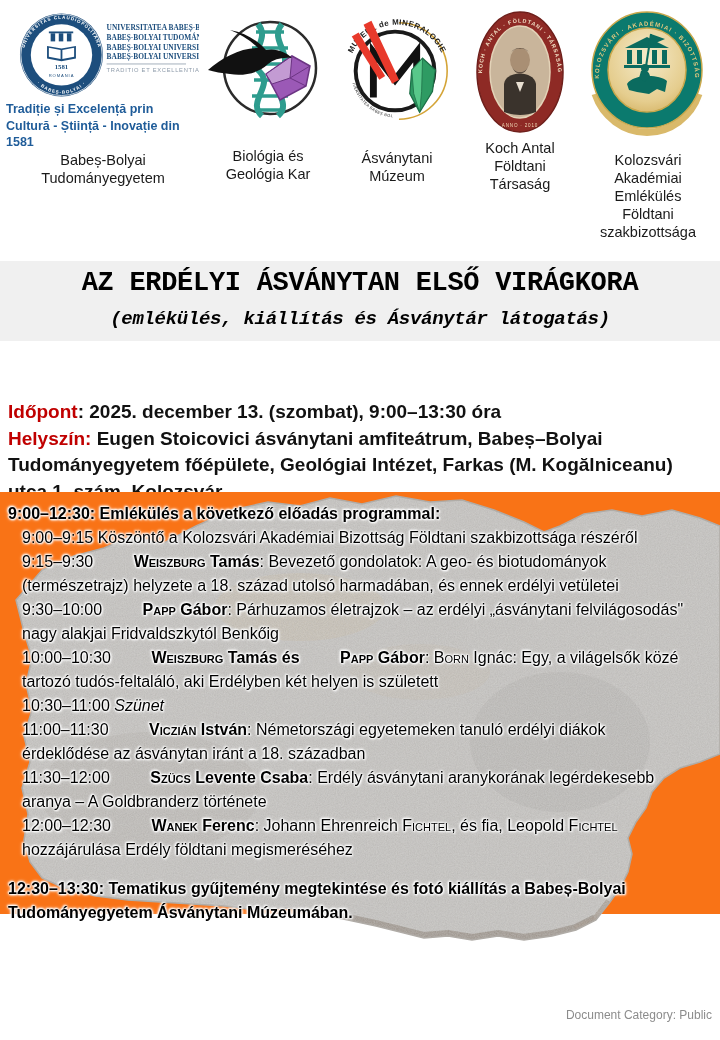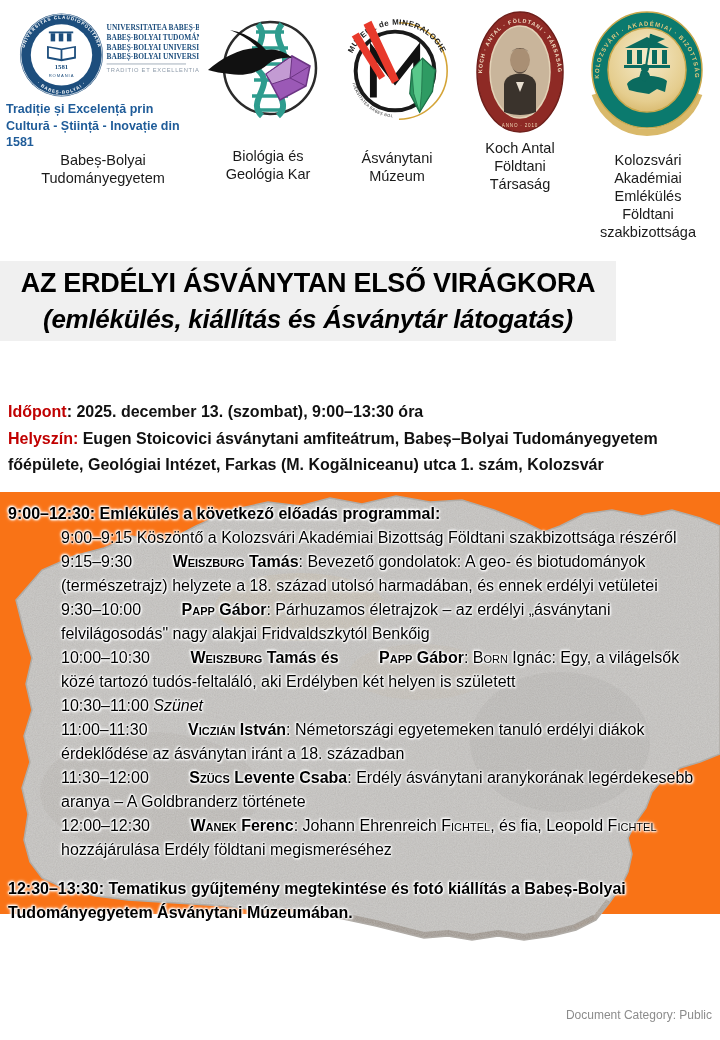--- a/index.html
+++ b/index.html
@@ -18,8 +18,8 @@
   .bbu-tagline{margin-top:3px;font-weight:bold;font-size:12.5px;line-height:1.3;color:#1F5C99;}
 
   
-  .title-band{position:absolute;top:261px;left:0;width:616px;height:80px;background:#F0F0F0;
-              text-align:center;padding-top:4px;box-sizing:border-box;}
+  .title-band{position:absolute;top:261px;left:0;width:720px;height:80px;background:#F0F0F0;
+              text-align:center;padding-top:4px;box-sizing:border-box;font-family:Liberation Mono, monospace;}
   .title-l1{font-size:27px;font-weight:bold;letter-spacing:-0.3px;line-height:36px;}
   .title-l2{font-size:26px;font-weight:bold;font-style:italic;letter-spacing:-0.3px;line-height:36px;}
 

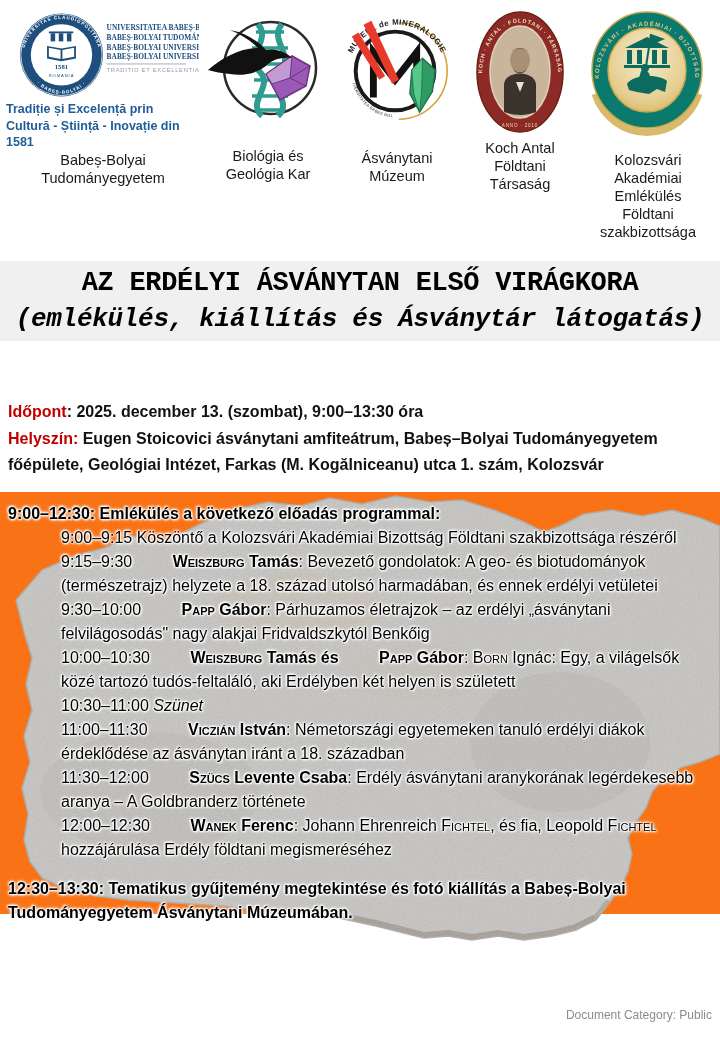--- a/index.html
+++ b/index.html
@@ -21,7 +21,7 @@
   .title-band{position:absolute;top:261px;left:0;width:720px;height:80px;background:#F0F0F0;
               text-align:center;padding-top:4px;box-sizing:border-box;font-family:Liberation Mono, monospace;}
   .title-l1{font-size:27px;font-weight:bold;letter-spacing:-0.3px;line-height:36px;}
-  .title-l2{font-size:26px;font-weight:bold;font-style:italic;letter-spacing:-0.3px;line-height:36px;}
+  .title-l2{font-size:19px;font-weight:bold;font-style:italic;letter-spacing:-0.3px;line-height:36px;}
 
   
   .details{position:absolute;top:399px;left:8px;right:14px;font-size:16px;font-weight:bold;

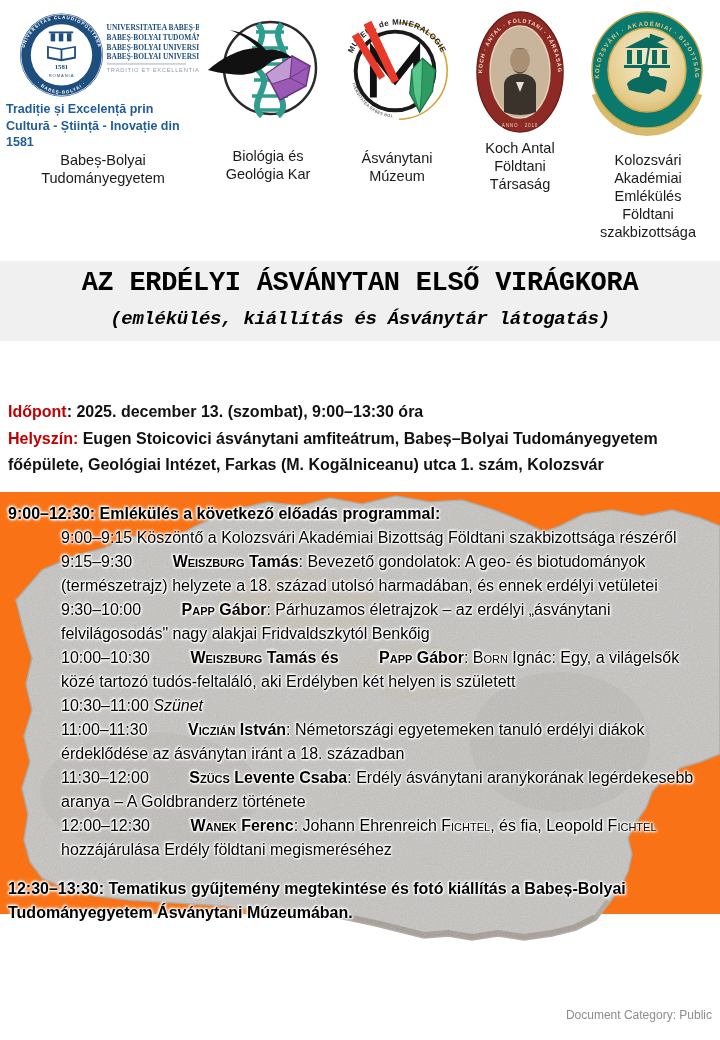--- a/index.html
+++ b/index.html
@@ -24,7 +24,7 @@
   .title-l2{font-size:19px;font-weight:bold;font-style:italic;letter-spacing:-0.3px;line-height:36px;}
 
   
-  .details{position:absolute;top:399px;left:8px;right:14px;font-size:16px;font-weight:bold;
+  .details{position:absolute;top:399px;left:8px;right:14px;font-size:19px;font-weight:bold;
            line-height:26.5px;color:#111;}
   .details p{margin:0;}
   .red{color:#C00000;}

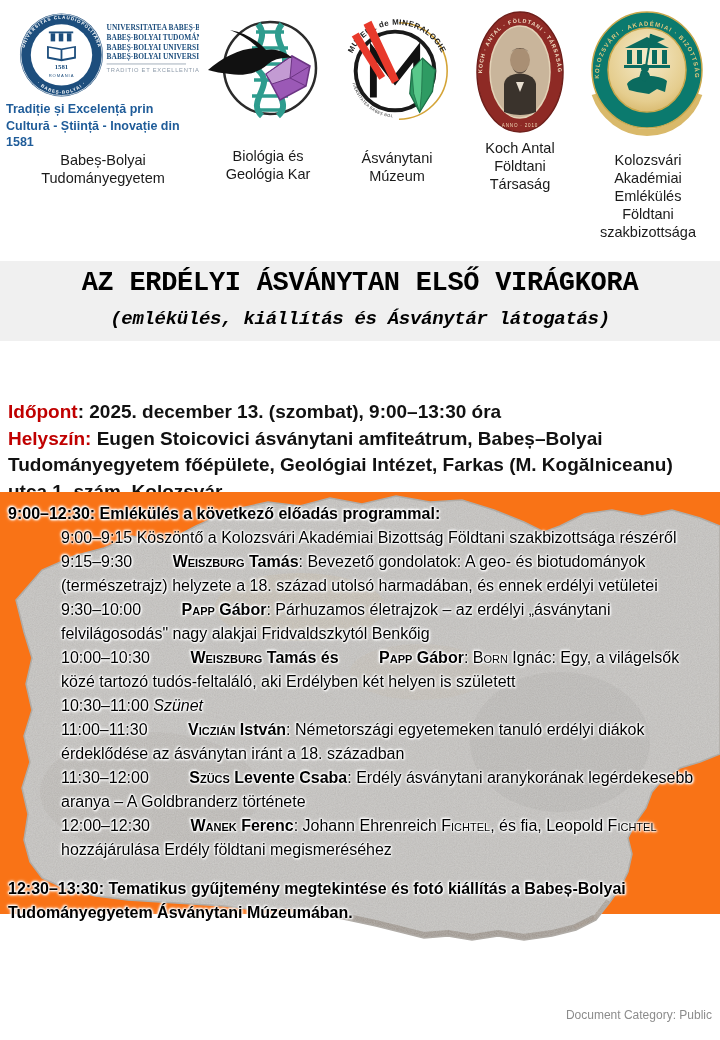--- a/index.html
+++ b/index.html
@@ -35,7 +35,7 @@
   .program-text{position:relative;z-index:2;padding:10px 24px 0 8px;font-size:16px;line-height:24px;color:#000;
       text-shadow:0 0 2px #fff,0 0 2px #fff,0 0 3px #fff,0 0 4px #fff,1px 1px 2px #fff,-1px -1px 2px #fff;}
   .prog-header{margin:0;font-weight:bold;}
-  .prog-item{margin:0 0 0 53px;}
+  .prog-item{margin:0 0 0 14px;}
   .prog-closing{margin:15px 0 0 0;font-weight:bold;}
   .seg-b{font-weight:bold;}
   .seg-bsc{font-weight:bold;font-variant:small-caps;padding-left:36px;}

